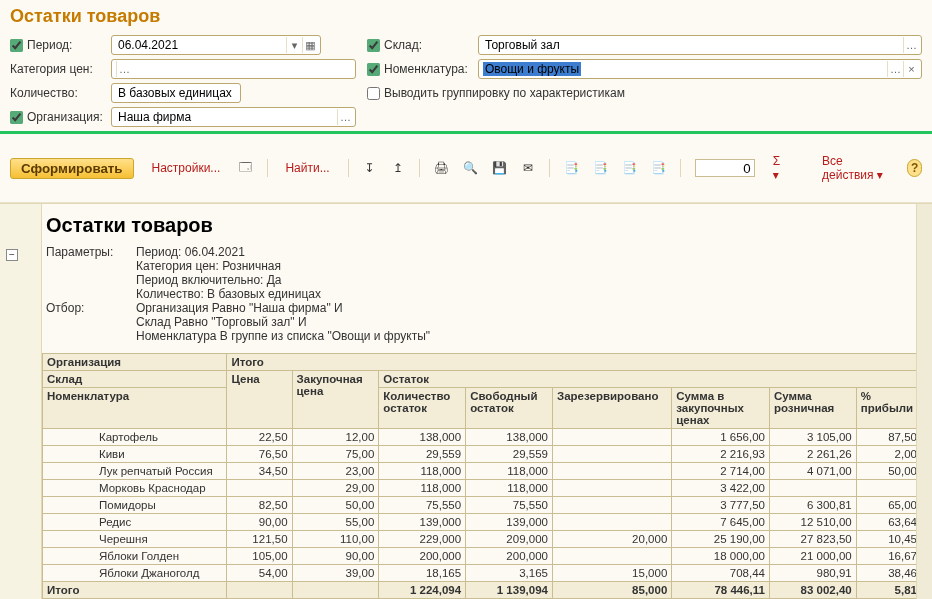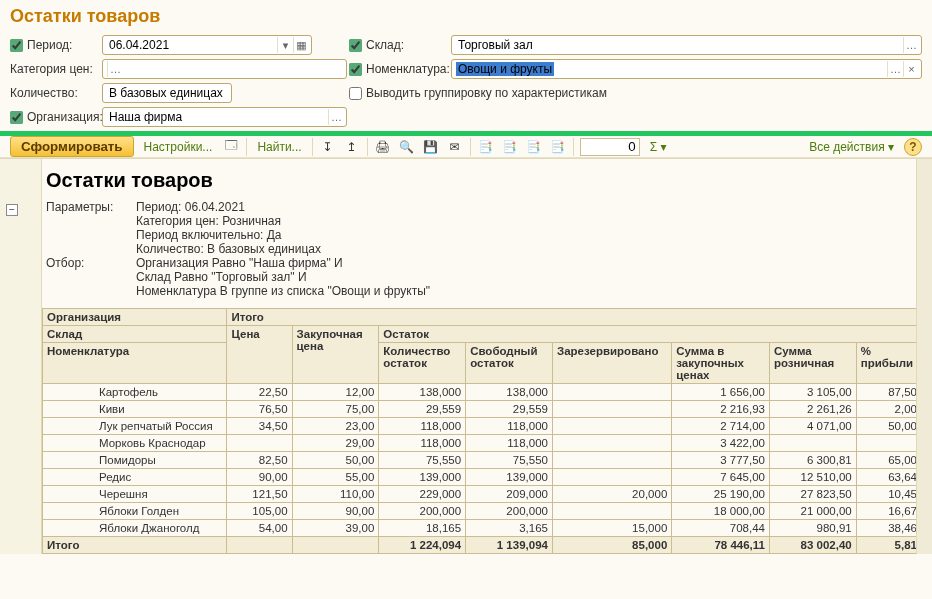--- a/index.html
+++ b/index.html
@@ -24,7 +24,7 @@
     display: flex;
     align-items: center;
     margin-bottom: 4px;
-    gap: 2px;
+    gap: 11px;
   }
   .col-a { width: 90px; display:flex; align-items:center; gap:4px; }
   .col-b { width: 245px; }

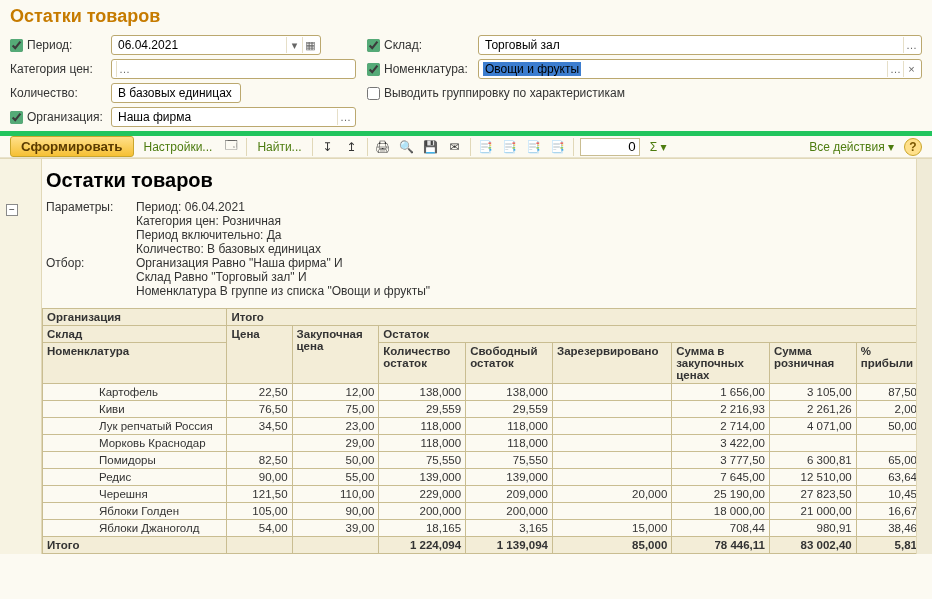--- a/index.html
+++ b/index.html
@@ -43,8 +43,8 @@
   }
   .sel-highlight { background:#3c7dcf; color:#000000; padding:0 2px; }
   .toolbar {
-    display:flex; align-items:center; gap:6px;
-    padding:0 10px; border-top:5px solid #22c55e; border-bottom:1px solid #e8e2cc;
+    display:flex; align-items:center; gap:14px;
+    padding:20px 10px; border-top:3px solid #22c55e; border-bottom:1px solid #e8e2cc;
     margin-top:4px;
   }
   .btn-main {

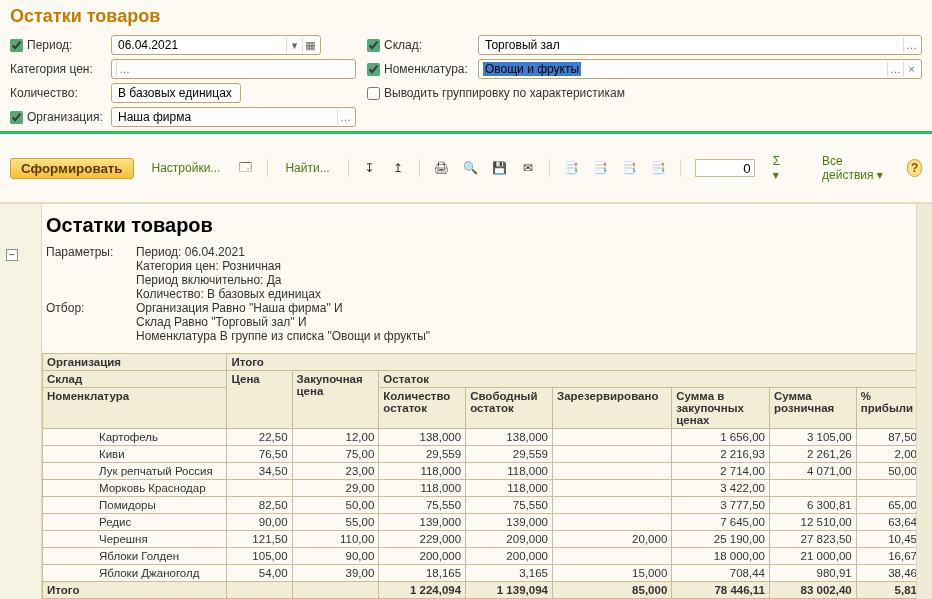--- a/index.html
+++ b/index.html
@@ -52,7 +52,7 @@
     border:1px solid #caa62c; border-radius:3px;
     padding:2px 10px; font-weight:bold; color:#5b3b00; cursor:pointer;
   }
-  .btn-link { color:#4d7c0f; cursor:pointer; padding:0 4px; }
+  .btn-link { color:#b91c1c; cursor:pointer; padding:0 4px; }
   .tb-icon { width:18px; height:18px; display:flex; align-items:center; justify-content:center;
     border:0px solid #e1d8b8; border-radius:2px; background:transparent; cursor:pointer; font-size:12px;}
   .sep { width:1px; height:18px; background:#e1d8b8; }

